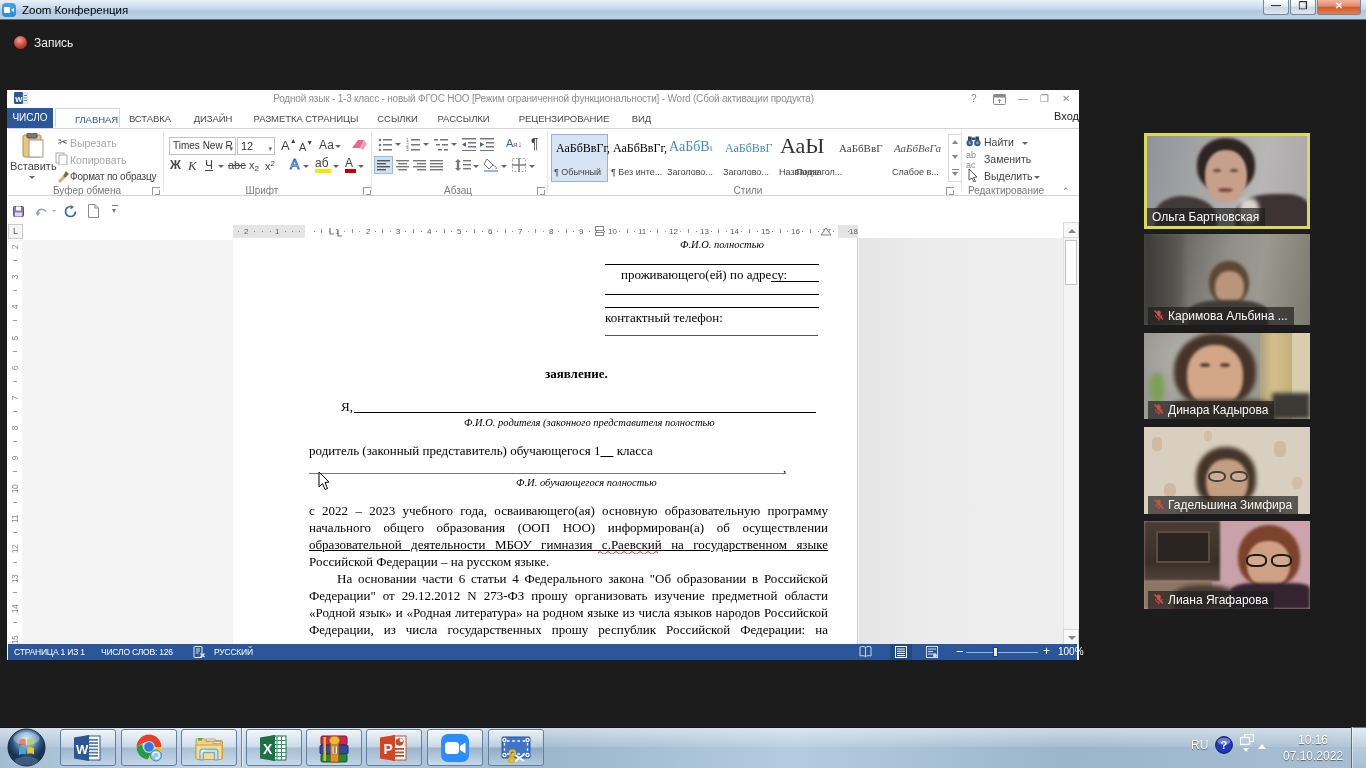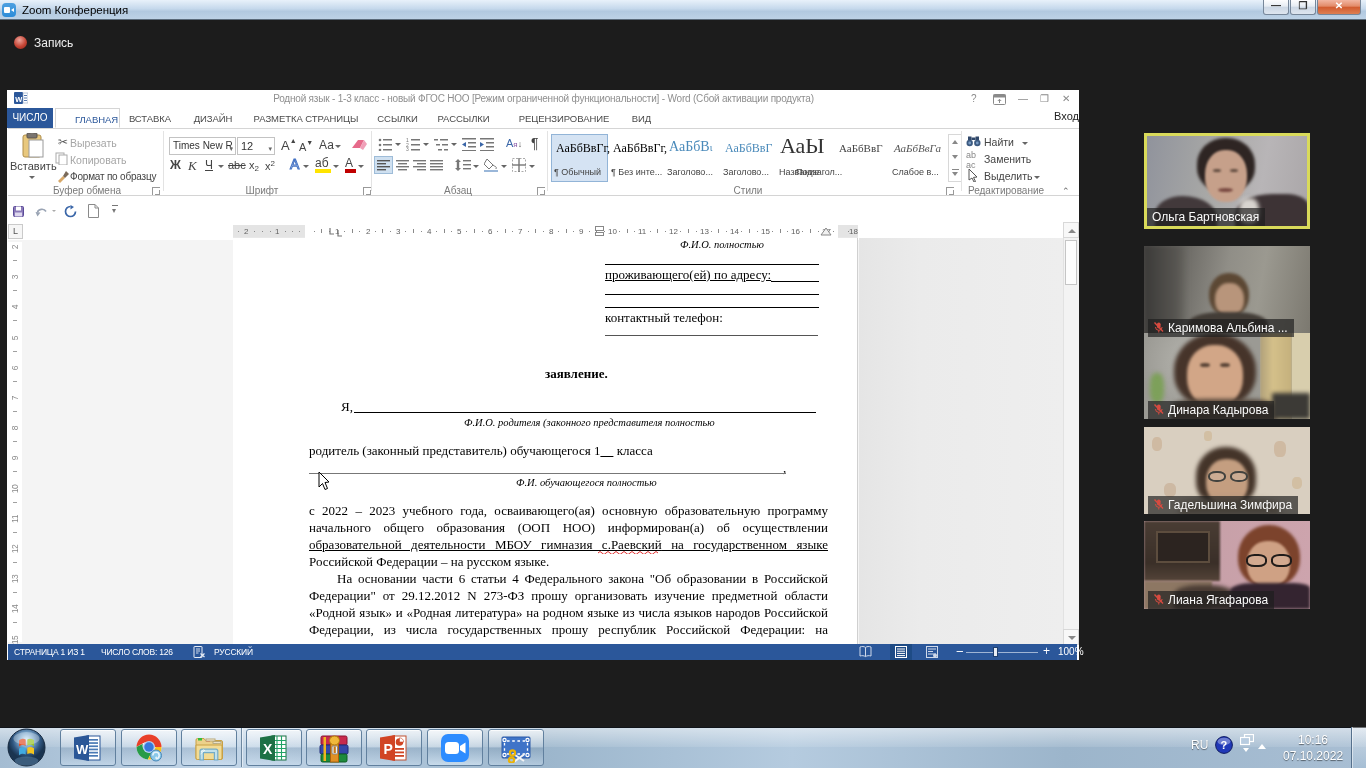--- a/index.html
+++ b/index.html
@@ -487,7 +487,7 @@
 <div id="doccontent">
 <div class="dti" style="left:680px;top:239px;">Ф.И.О. полностью</div>
 <div class="hl" style="left:605px;top:264px;width:214px;"></div>
-<div class="dt" style="left:605px;top:267px;text-decoration:underline;">проживающего(ей) по адресу:</div>
+<div class="dt" style="left:621px;top:267px;">проживающего(ей) по адресу:</div>
 <div class="hl" style="left:771px;top:281px;width:48px;"></div>
 <div class="hl" style="left:605px;top:294px;width:214px;"></div>
 <div class="hl" style="left:605px;top:307px;width:214px;"></div>

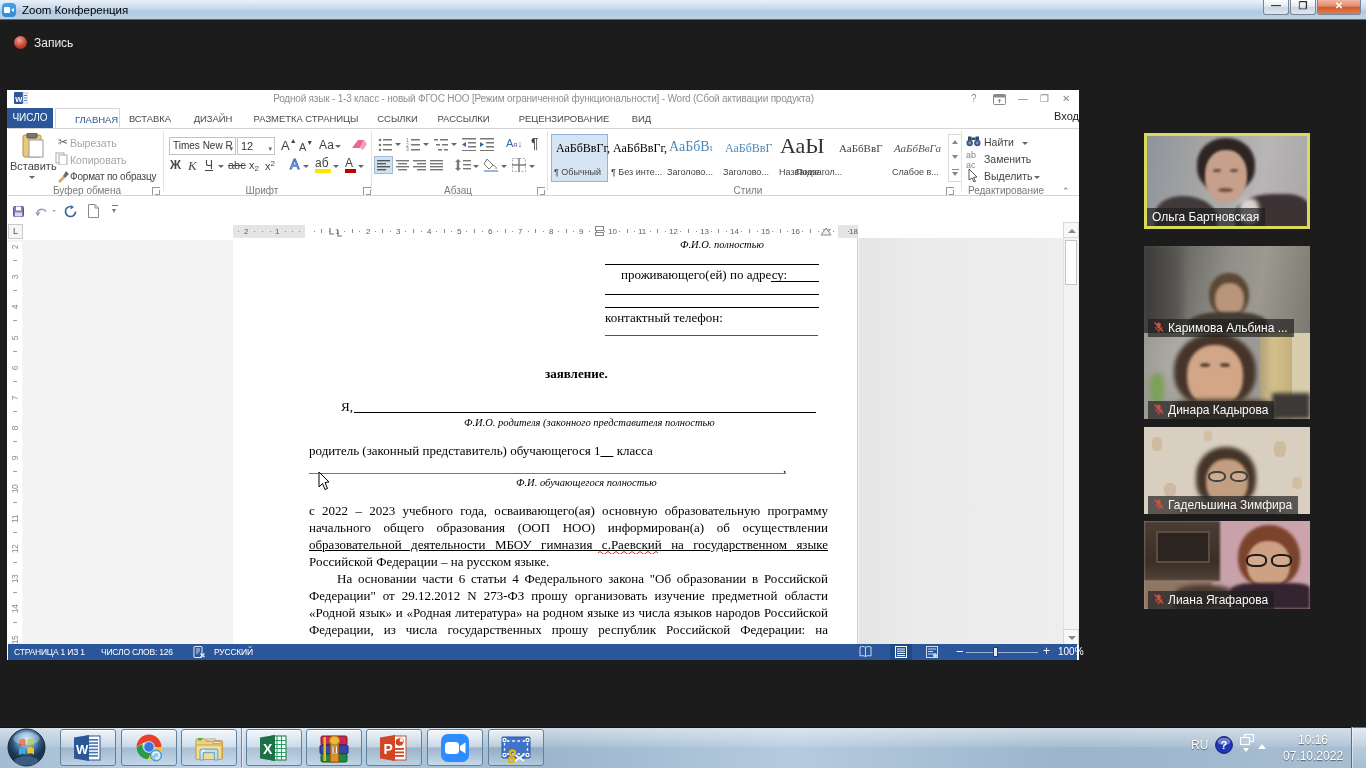--- a/index.html
+++ b/index.html
@@ -559,7 +559,7 @@
   <div style="position:absolute;left:92px;top:62px;width:20px;height:26px;border-radius:40%;background:#d8d4cf;filter:blur(2px);"></div>
   <div class="pl" style="left:0px;bottom:0px;">Ольга Бартновская</div>
 </div>
-<div class="thumb" style="top:234px;height:91px;background:linear-gradient(100deg,#4a4846,#6b6964 22%,#908e87 48%,#9b9990 68%,#7b786f 100%);margin-top:12px;">
+<div class="thumb" style="top:234px;height:91px;background:linear-gradient(100deg,#4a4846,#6b6964 22%,#908e87 48%,#9b9990 68%,#7b786f 100%);">
   <div style="position:absolute;left:0px;top:0px;width:44px;height:91px;background:linear-gradient(90deg,#3b3a38,#565450 70%,transparent);filter:blur(2px);"></div>
   <div style="position:absolute;left:65px;top:27px;width:40px;height:44px;border-radius:48%;background:#5c4834;filter:blur(1.5px);"></div>
   <div style="position:absolute;left:71px;top:37px;width:29px;height:33px;border-radius:46%;background:#b8957b;filter:blur(1.5px);"></div>

